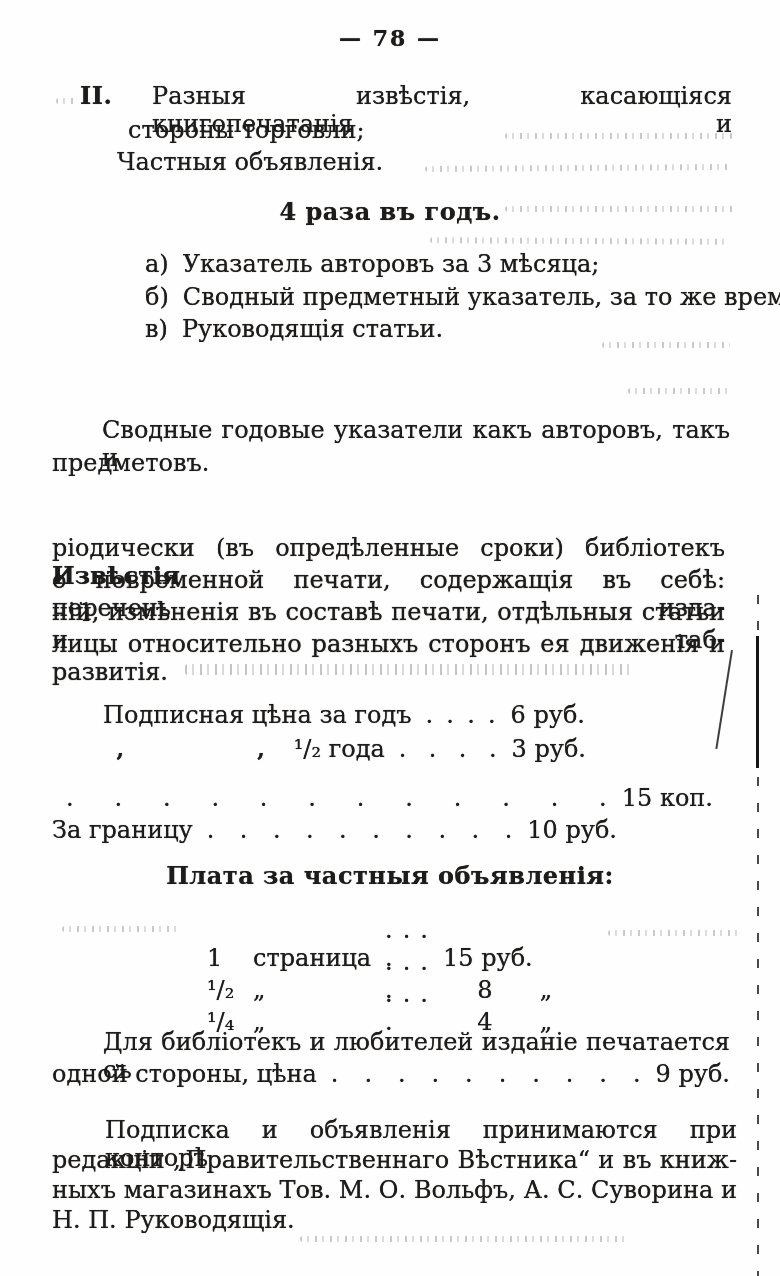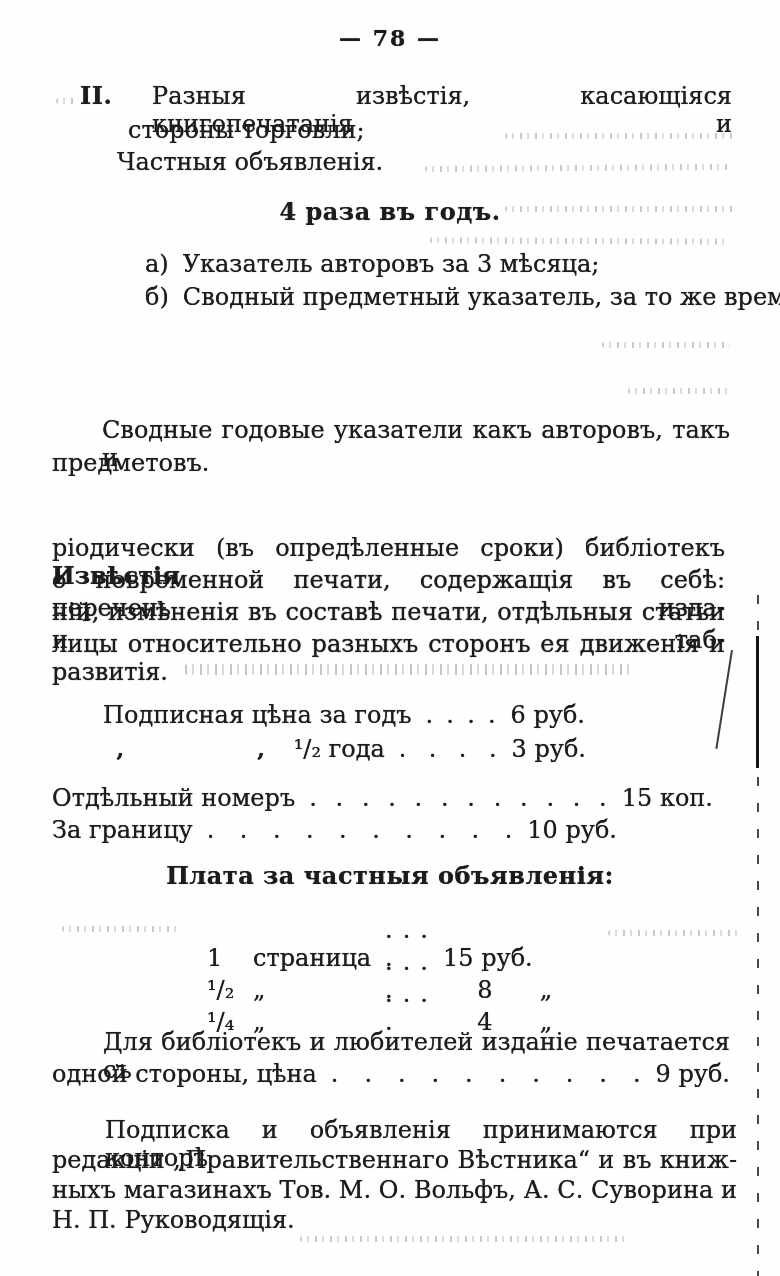--- a/index.html
+++ b/index.html
@@ -52,6 +52,9 @@
   </div>
   <div class="abs" style="top:283px;left:145px">
     <span class="mk">б)</span><span>Сводный предметный указатель, за то же время;</span>
+  </div>
+  <div class="abs" style="top:315px;left:145px">
+    <span class="mk">в)</span><span>Руководящія статьи.</span>
   </div>
 
   <div class="abs j" style="top:416px;left:102px;width:628px">Сводные годовые указатели какъ авторовъ, такъ и</div>

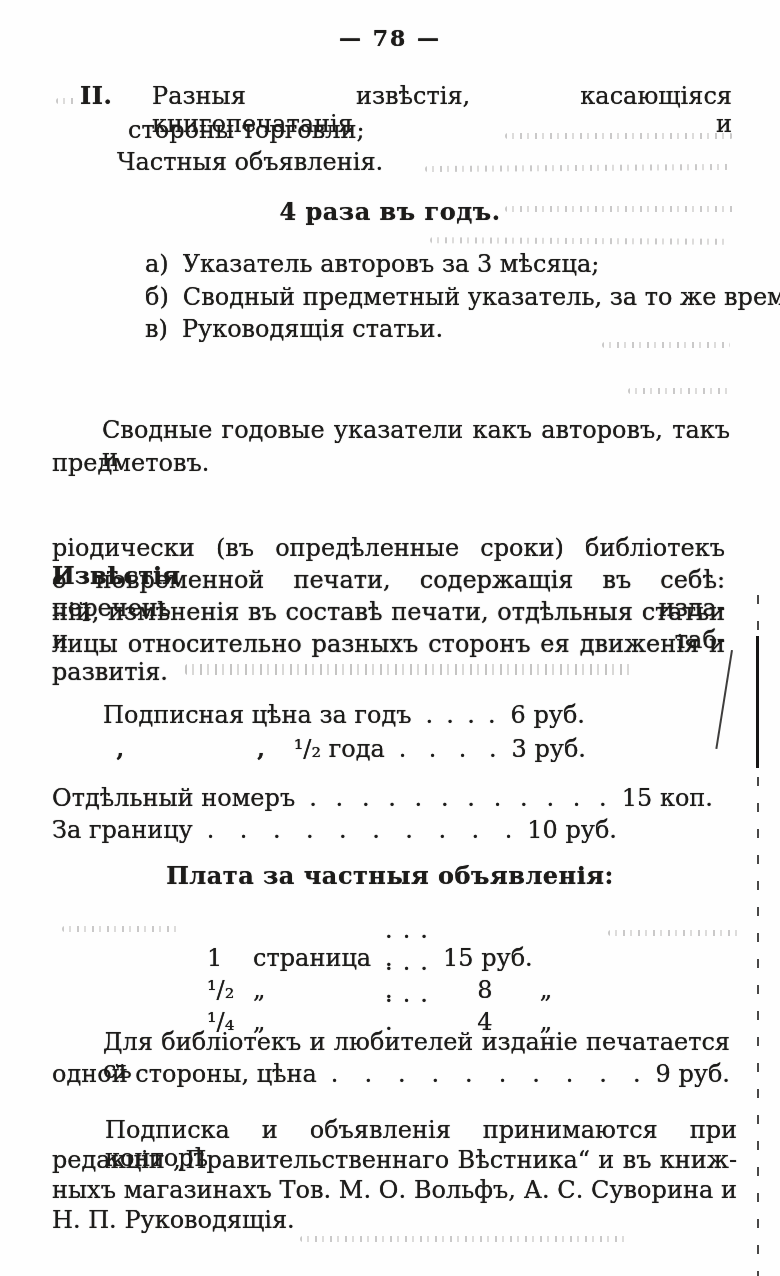--- a/index.html
+++ b/index.html
@@ -82,7 +82,6 @@
   </div>
 
   <div class="abs row" style="top:784px;left:52px;width:661px">
-    <span>Отдѣльный номеръ</span>
     <span class="dots">. . . . . . . . . . . .</span>
     <span>15 коп.</span>
   </div>

